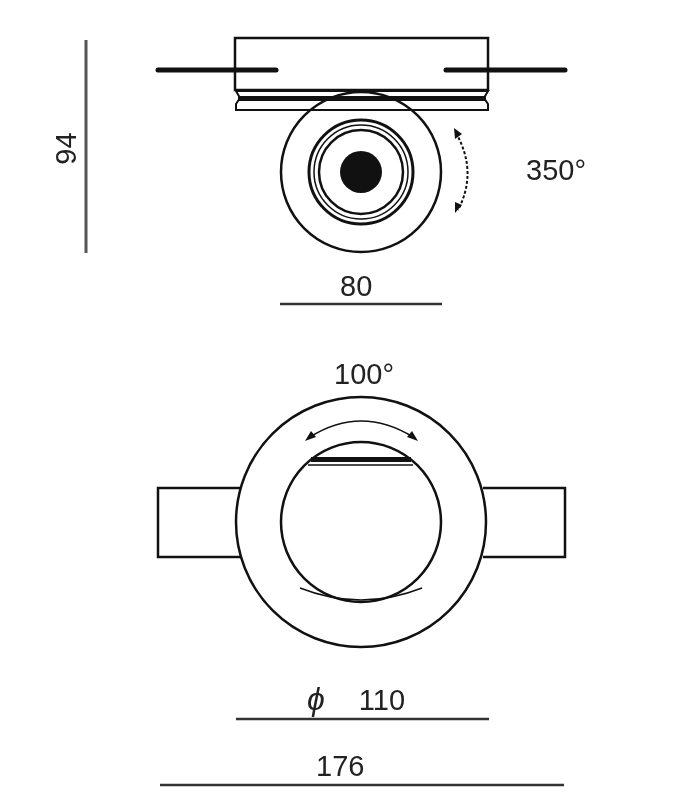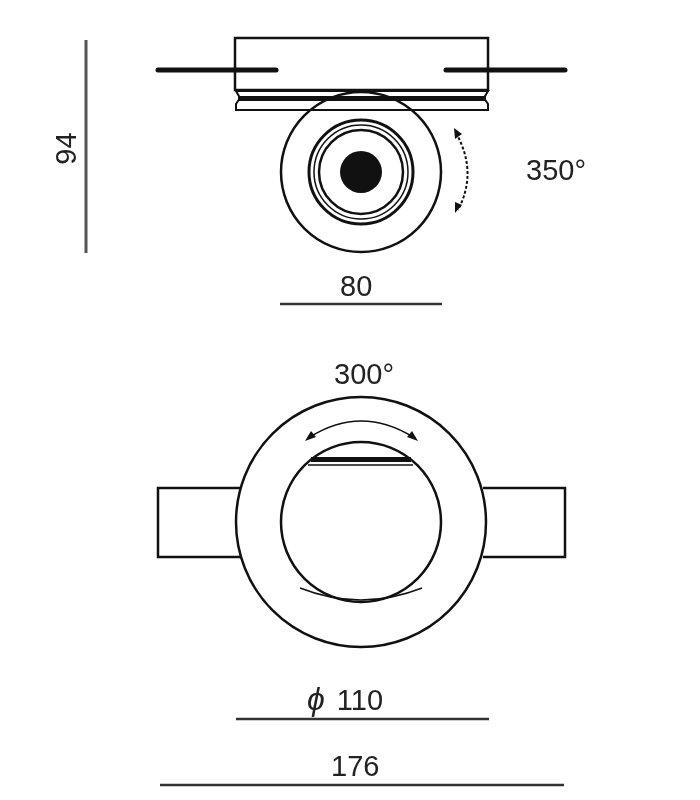--- a/index.html
+++ b/index.html
@@ -62,7 +62,7 @@
 <div class="lbl" style="left:50px; top:134px; transform: rotate(-90deg); transform-origin: center;">94</div>
 <div class="lbl" style="left:486px; top:156px;margin-left:40px;">350°</div>
 <div class="lbl" style="left:340px; top:272px;">80</div>
-<div class="lbl" style="left:334px; top:360px;">300°</div>
+<div class="lbl" style="left:334px; top:360px;">100°</div>
 <div class="lbl" style="left:307px; top:683px;">
   <span style="font-style:italic; font-size:32px;">ϕ</span>
   <span style="margin-left:4px;">110</span>

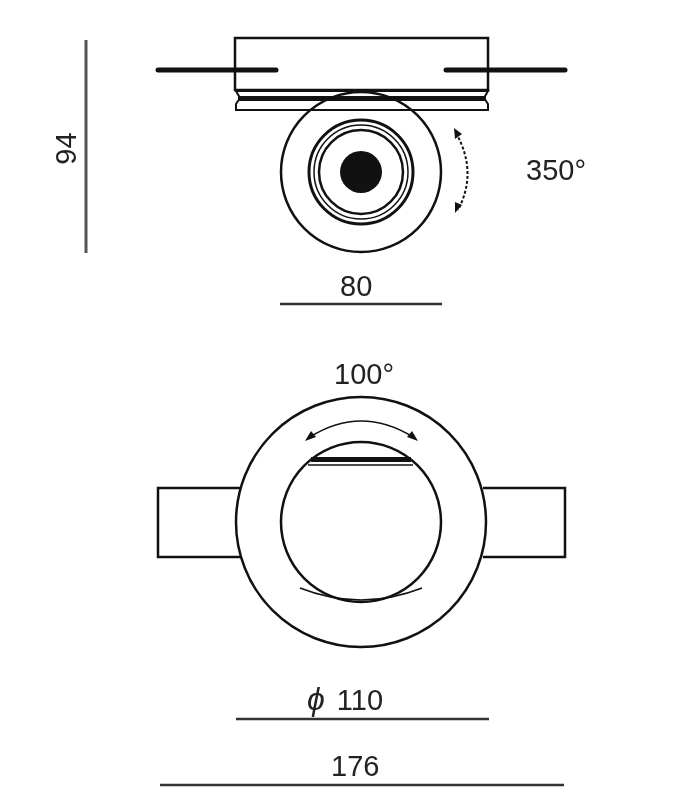--- a/index.html
+++ b/index.html
@@ -65,7 +65,7 @@
 <div class="lbl" style="left:334px; top:360px;">100°</div>
 <div class="lbl" style="left:307px; top:683px;">
   <span style="font-style:italic; font-size:32px;">ϕ</span>
-  <span style="margin-left:4px;">110</span>
+  <span style="margin-left:26px;">110</span>
 </div>
 <div class="lbl" style="left:331px; top:752px;">176</div>
 

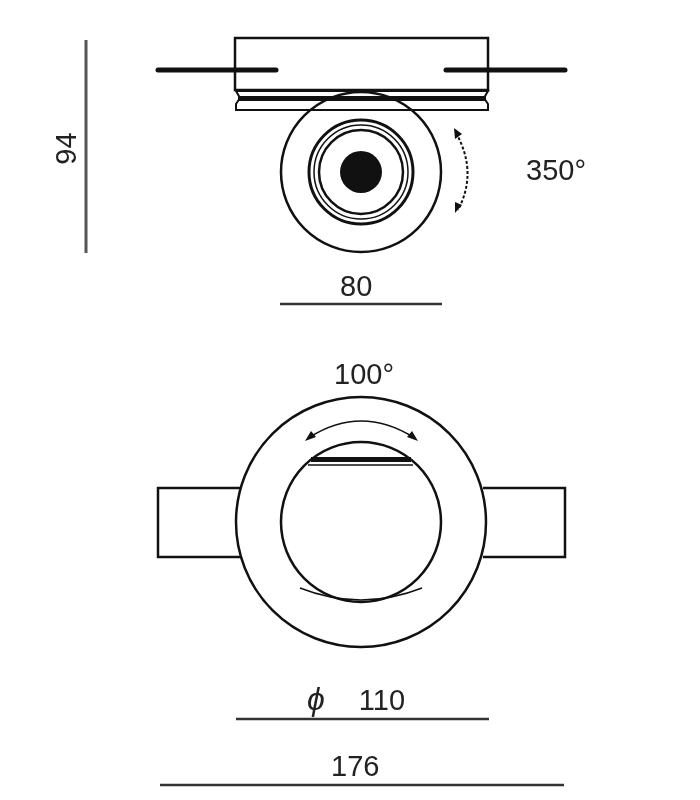--- a/index.html
+++ b/index.html
@@ -67,6 +67,6 @@
   <span style="font-style:italic; font-size:32px;">ϕ</span>
   <span style="margin-left:26px;">110</span>
 </div>
-<div class="lbl" style="left:331px; top:752px;">176</div>
+<div class="lbl" style="left:316px; top:752px;">176</div>
 
 </body></html>

